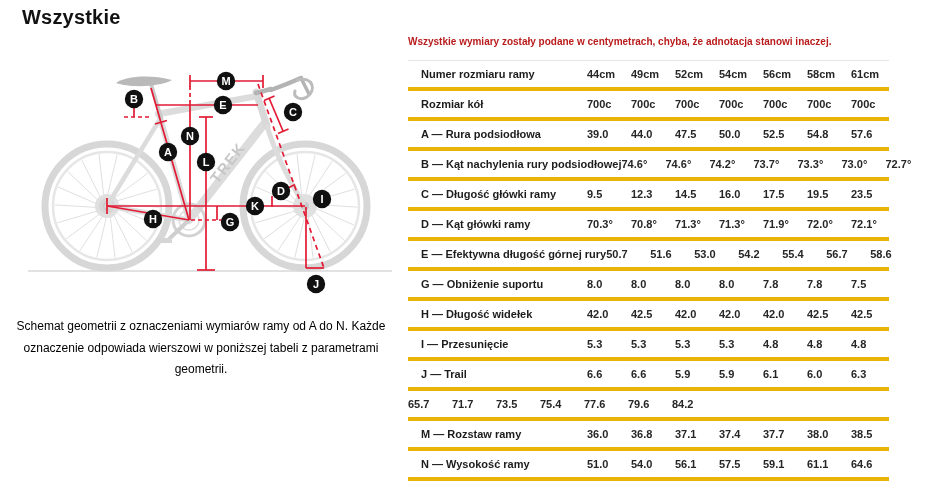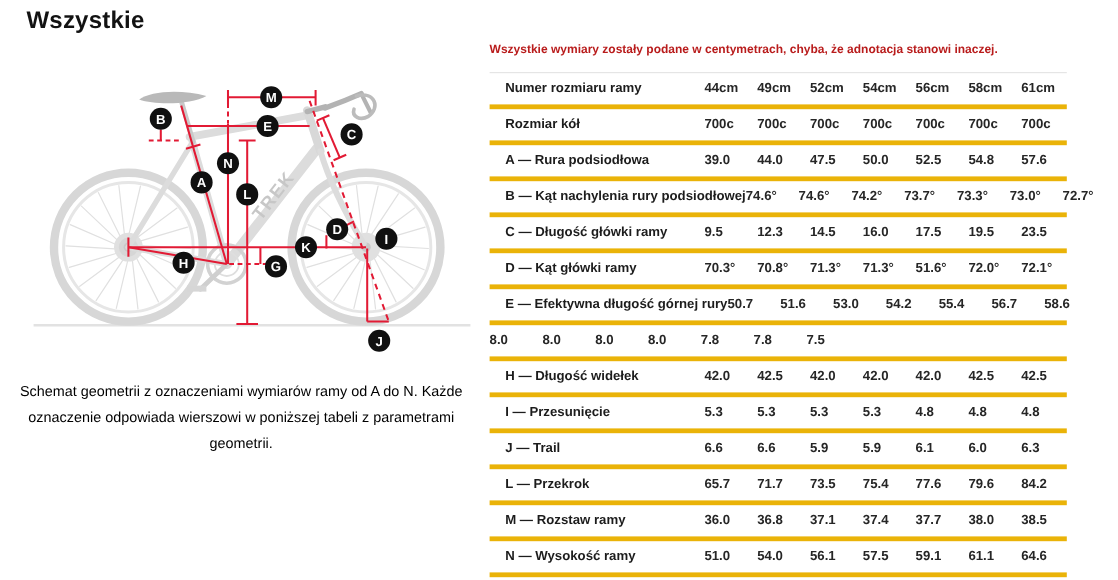--- a/index.html
+++ b/index.html
@@ -299,7 +299,7 @@
       <div class="tval">70.8°</div>
       <div class="tval">71.3°</div>
       <div class="tval">71.3°</div>
-      <div class="tval">51.6°</div>
+      <div class="tval">71.9°</div>
       <div class="tval">72.0°</div>
       <div class="tval">72.1°</div>
     </div>

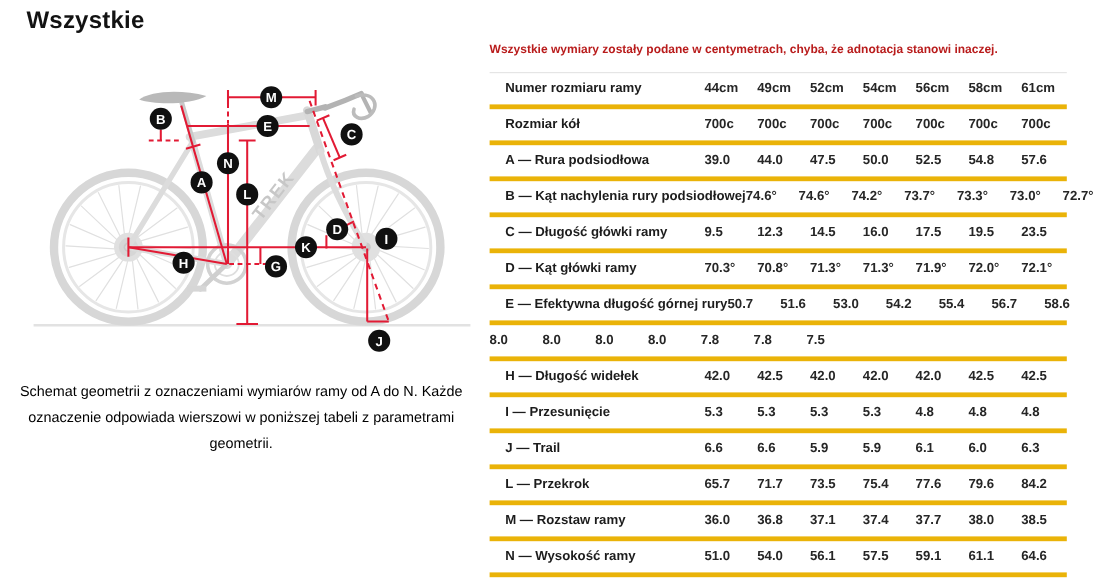--- a/index.html
+++ b/index.html
@@ -314,6 +314,7 @@
       <div class="tval">58.6</div>
     </div>
     <div class="trow">
+      <div class="tlabel">G — Obniżenie suportu</div>
       <div class="tval">8.0</div>
       <div class="tval">8.0</div>
       <div class="tval">8.0</div>

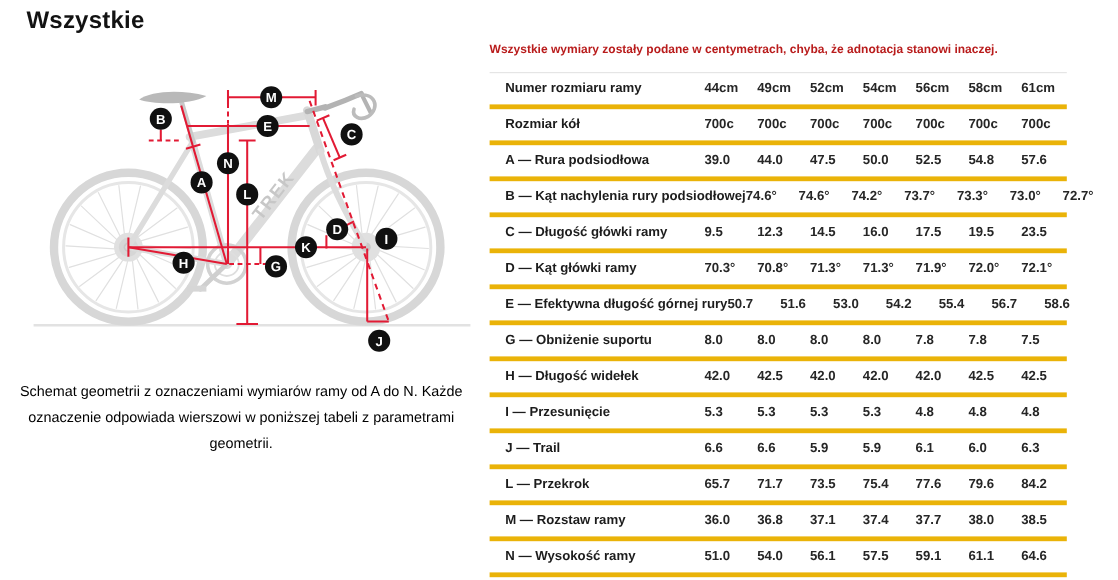--- a/index.html
+++ b/index.html
@@ -354,7 +354,6 @@
       <div class="tval">6.3</div>
     </div>
     <div class="trow">
-      <div class="tlabel">L — Przekrok</div>
       <div class="tval">65.7</div>
       <div class="tval">71.7</div>
       <div class="tval">73.5</div>

